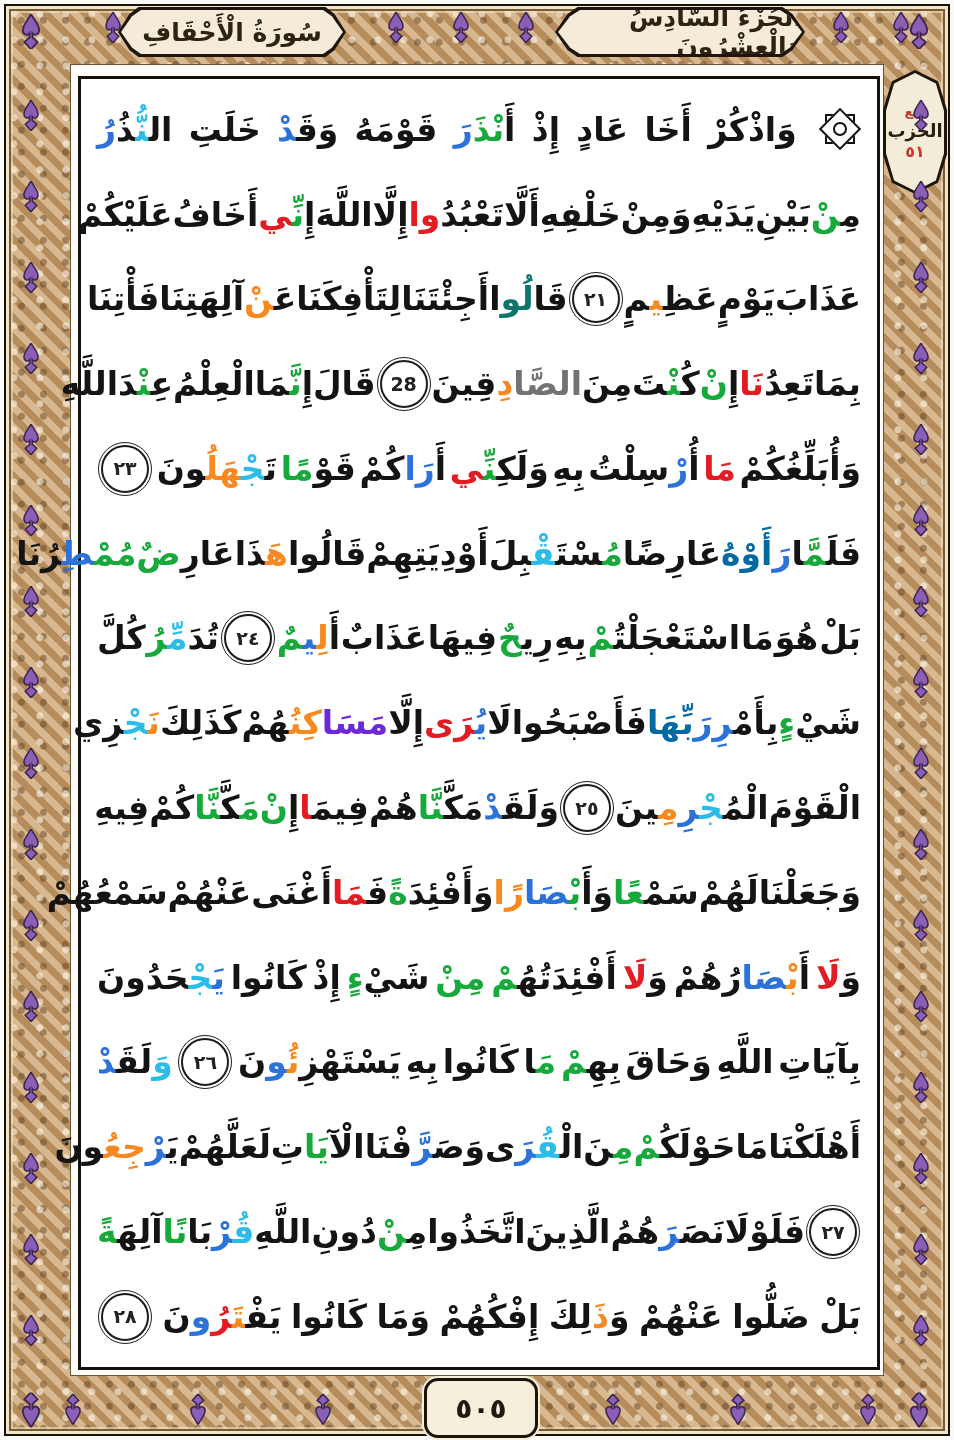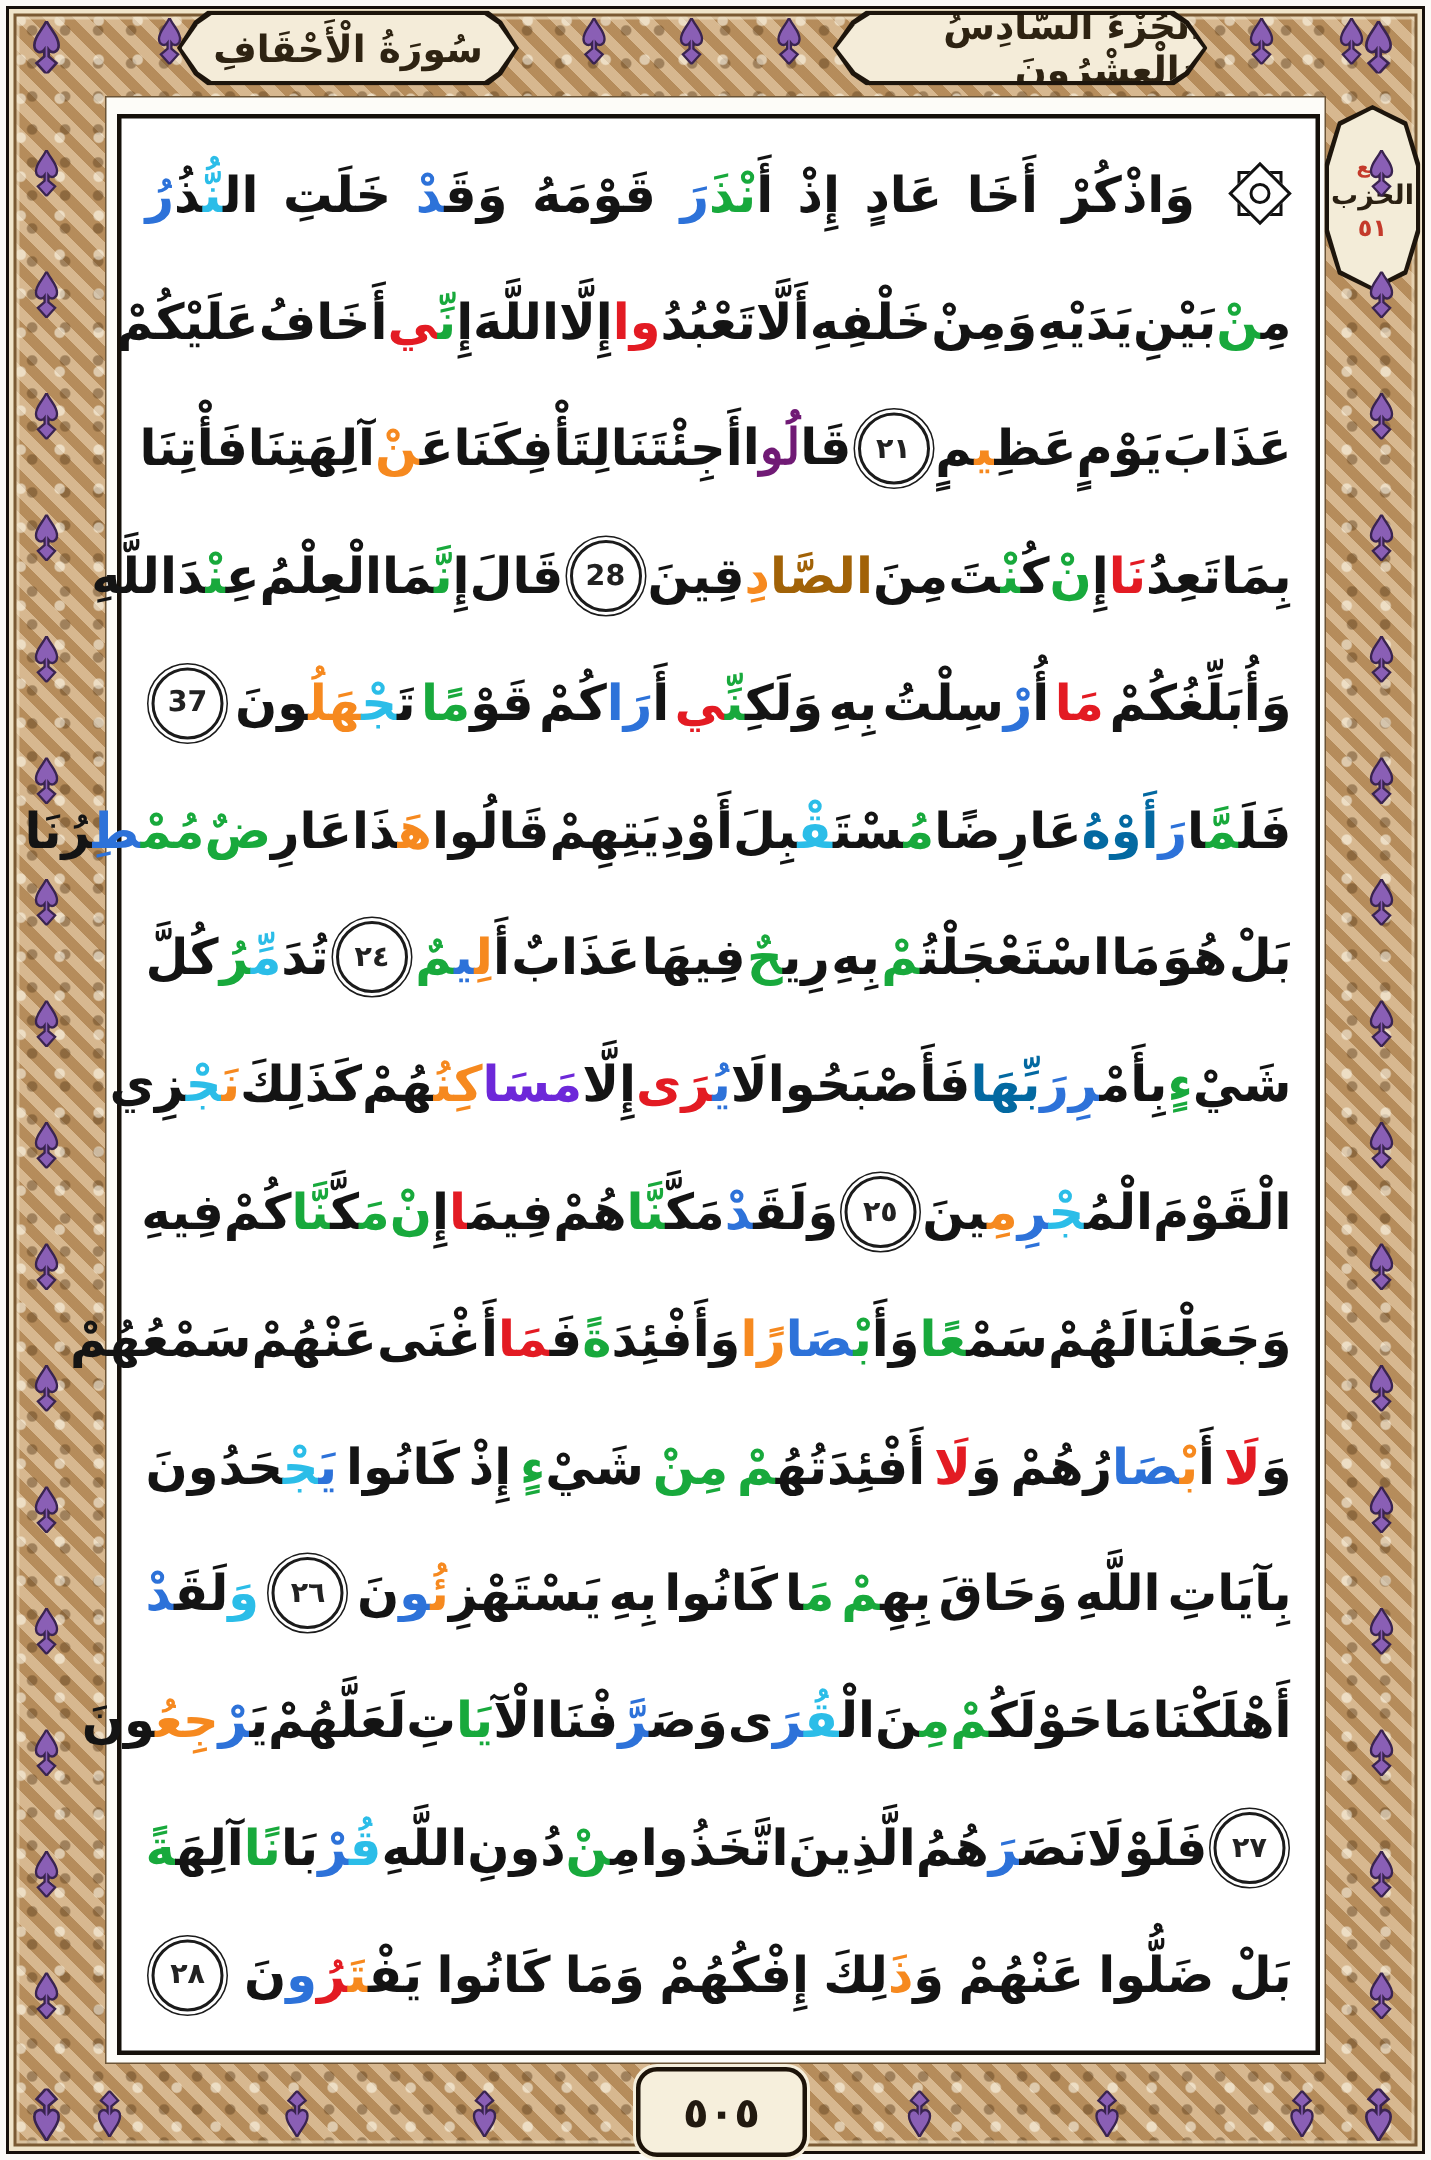--- a/index.html
+++ b/index.html
@@ -164,7 +164,7 @@
           <span class="word"><span style="color: rgb(20, 20, 20);">يَوْمٍ</span></span>
           <span class="word"><span style="color: rgb(20, 20, 20);">عَظِ</span><span style="color: rgb(246, 137, 31);">ي</span><span style="color: rgb(20, 20, 20);">مٍ</span></span>
           <span class="verse">٢١</span>
-          <span class="word"><span style="color: rgb(20, 20, 20);">قَا</span><span style="color: #701a75; font-family: Liberation Serif, serif;">لُو</span><span style="color: rgb(20, 20, 20);">ا</span></span>
+          <span class="word"><span style="color: rgb(20, 20, 20);">قَا</span><span style="color: #0f766e;">لُو</span><span style="color: rgb(20, 20, 20);">ا</span></span>
           <span class="word"><span style="color: rgb(20, 20, 20);">أَجِئْتَنَا</span></span>
           <span class="word"><span style="color: rgb(20, 20, 20);">لِتَأْفِكَنَا</span></span>
           <span class="word"><span style="color: rgb(20, 20, 20);">عَ</span><span style="color: rgb(246, 137, 31);">نْ</span></span>

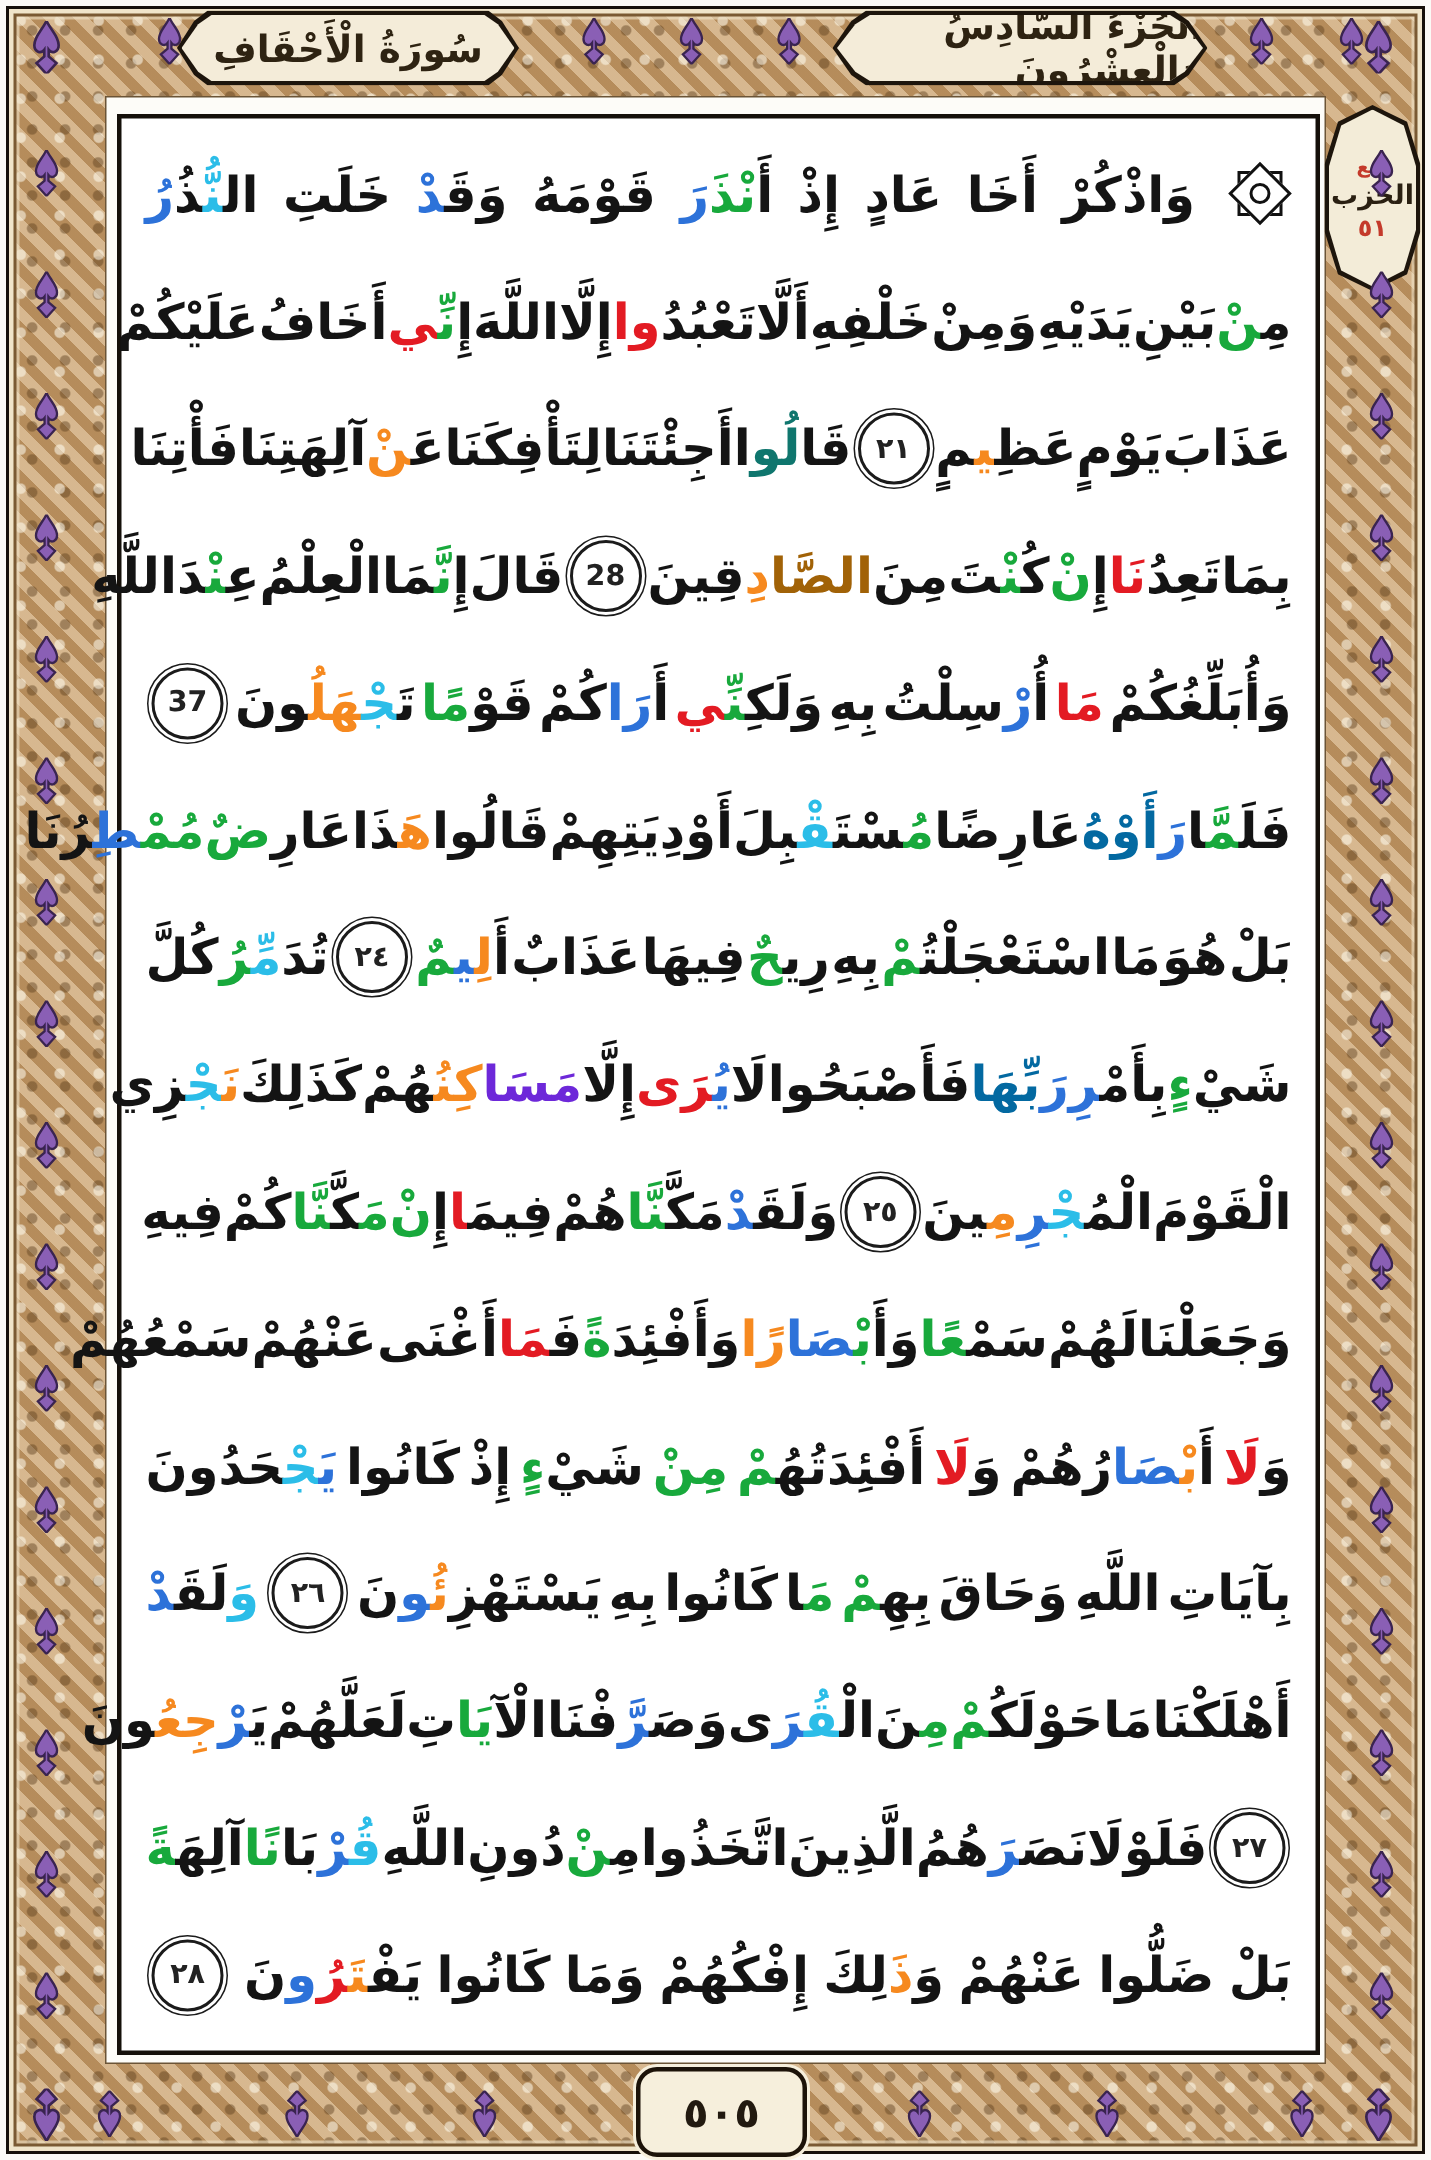--- a/index.html
+++ b/index.html
@@ -177,7 +177,7 @@
           <span class="word"><span style="color: rgb(20, 20, 20);">إِ</span><span style="color: rgb(24, 169, 60);">نْ</span></span>
           <span class="word"><span style="color: rgb(20, 20, 20);">كُ</span><span style="color: rgb(24, 169, 60);">نْ</span><span style="color: rgb(20, 20, 20);">تَ</span></span>
           <span class="word"><span style="color: rgb(20, 20, 20);">مِنَ</span></span>
-          <span class="word"><span style="color: #a16207;">الصَّا</span><span style="color: rgb(246, 137, 31);">دِ</span><span style="color: rgb(20, 20, 20);">قِينَ</span></span>
+          <span class="word"><span style="color: #737373;">الصَّا</span><span style="color: rgb(246, 137, 31);">دِ</span><span style="color: rgb(20, 20, 20);">قِينَ</span></span>
           <span class="verse">28</span>
           <span class="word"><span style="color: rgb(20, 20, 20);">قَالَ</span></span>
           <span class="word"><span style="color: rgb(20, 20, 20);">إِ</span><span style="color: rgb(24, 169, 60);">نَّ</span><span style="color: rgb(20, 20, 20);">مَا</span></span>

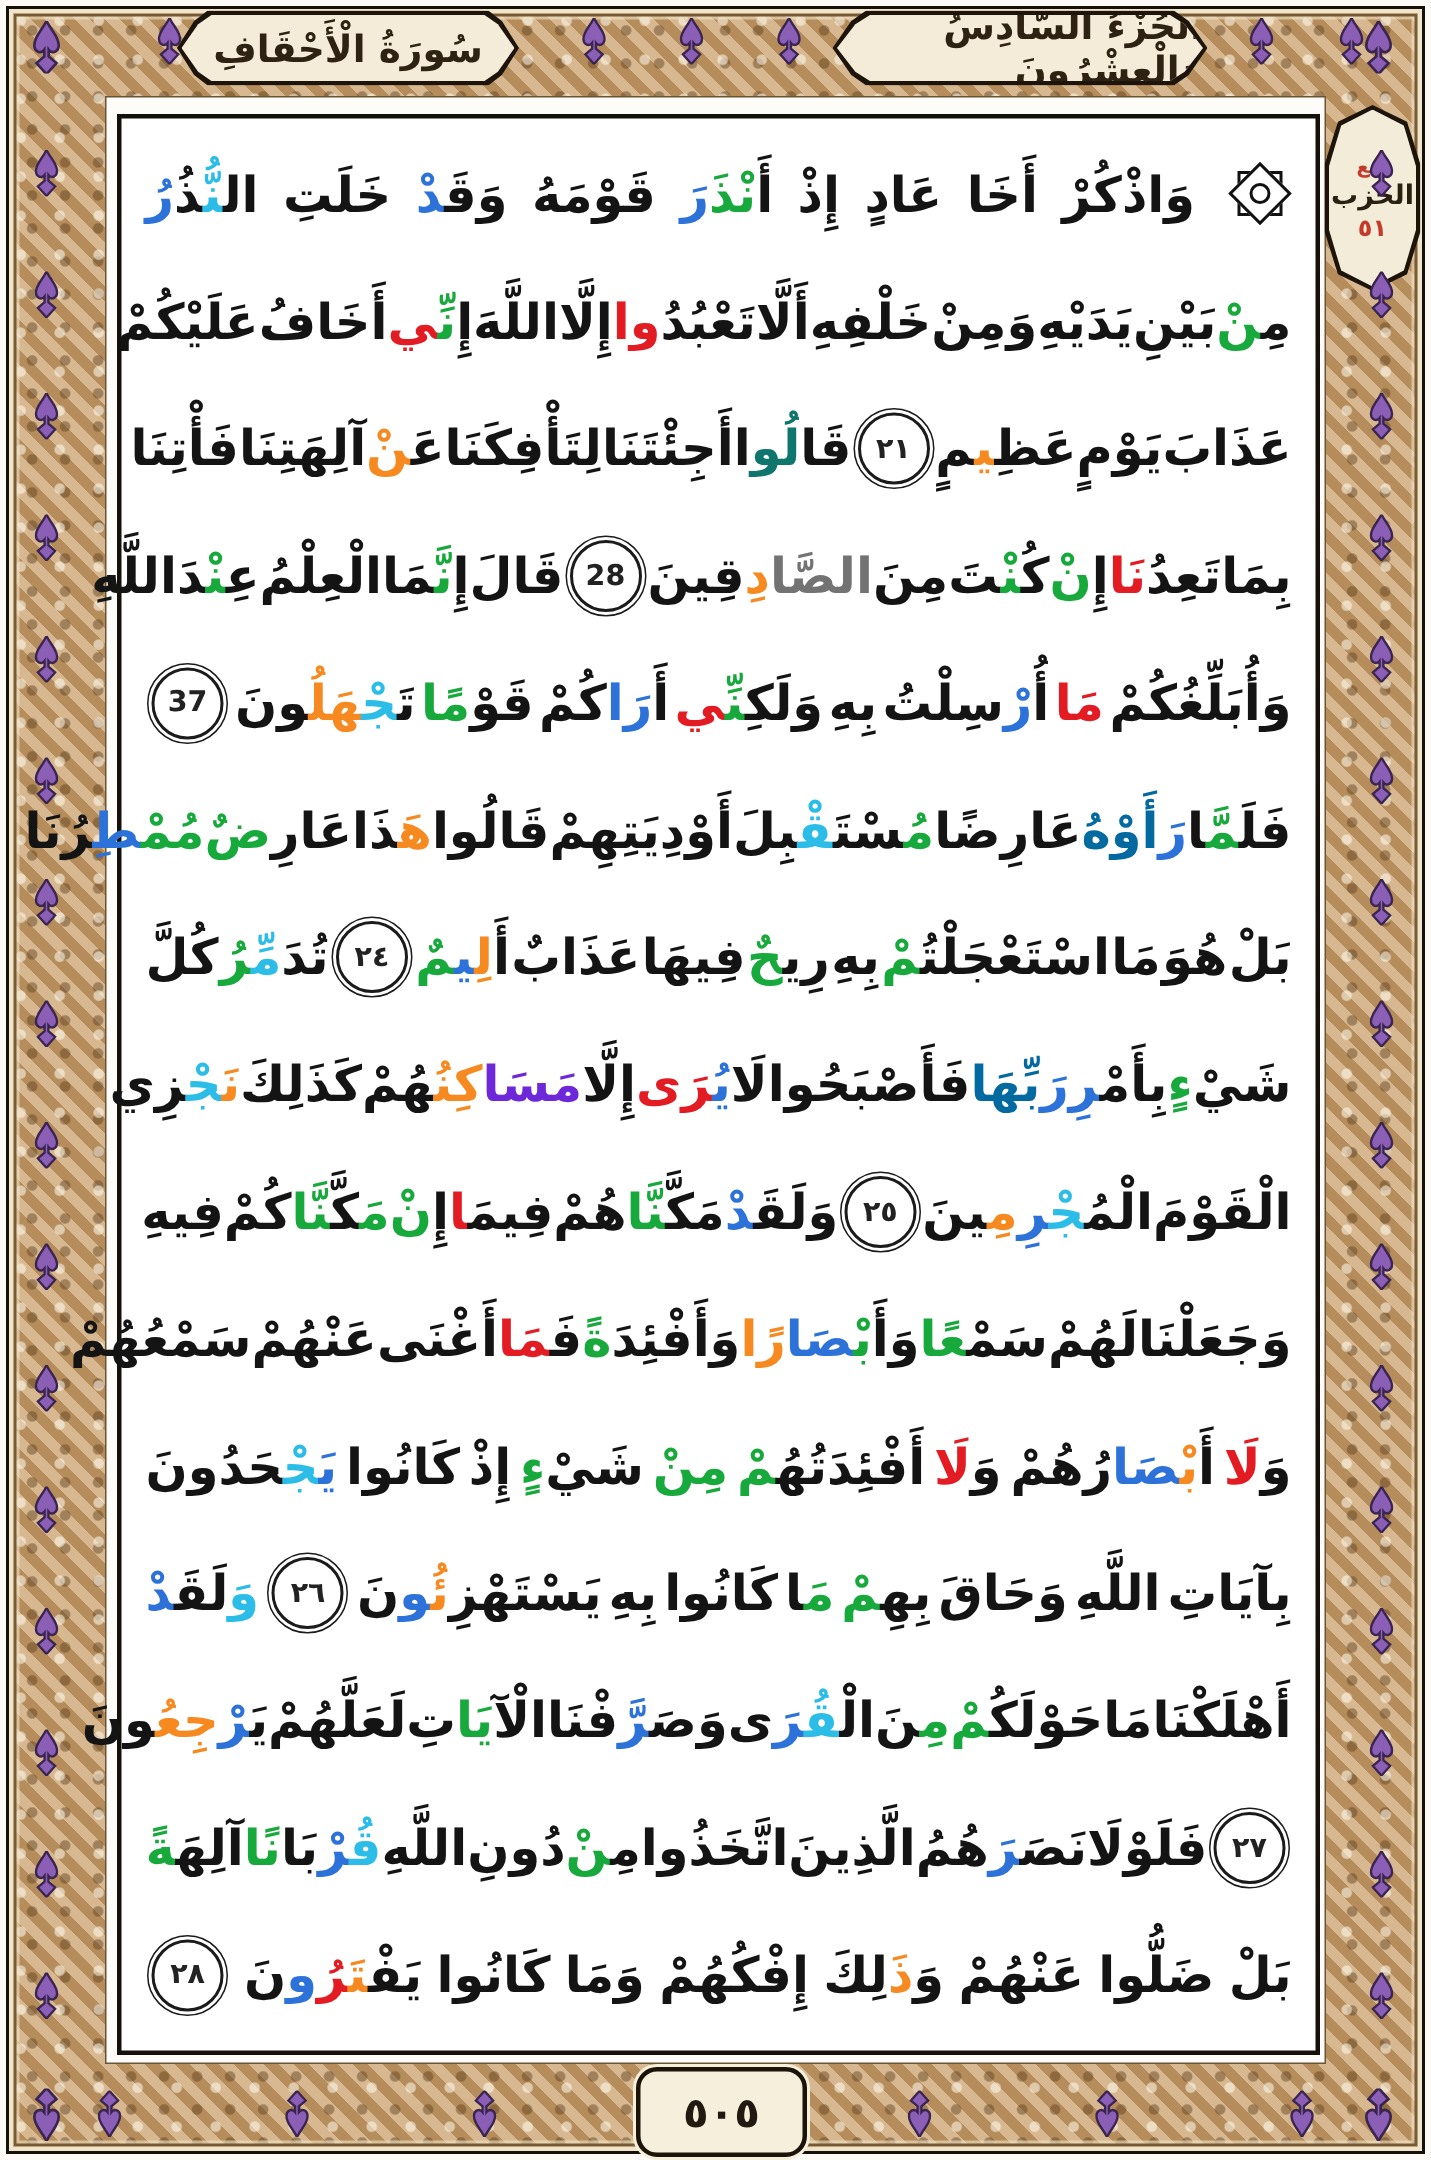--- a/index.html
+++ b/index.html
@@ -194,7 +194,7 @@
           <span class="word"><span style="color: rgb(20, 20, 20);">أَ</span><span style="color: rgb(45, 114, 217);">رَا</span><span style="color: rgb(20, 20, 20);">كُمْ</span></span>
           <span class="word"><span style="color: rgb(20, 20, 20);">قَوْ</span><span style="color: rgb(24, 169, 60);">مًا</span></span>
           <span class="word"><span style="color: rgb(20, 20, 20);">تَ</span><span style="color: rgb(43, 189, 232);">جْ</span><span style="color: rgb(246, 137, 31);">هَلُ</span><span style="color: rgb(20, 20, 20);">ونَ</span></span>
-          <span class="verse">37</span>
+          <span class="verse">٢٣</span>
         </div>
         <div class="line">
           <span class="word"><span style="color: rgb(20, 20, 20);">فَلَ</span><span style="color: rgb(24, 169, 60);">مَّ</span><span style="color: rgb(20, 20, 20);">ا</span></span>

